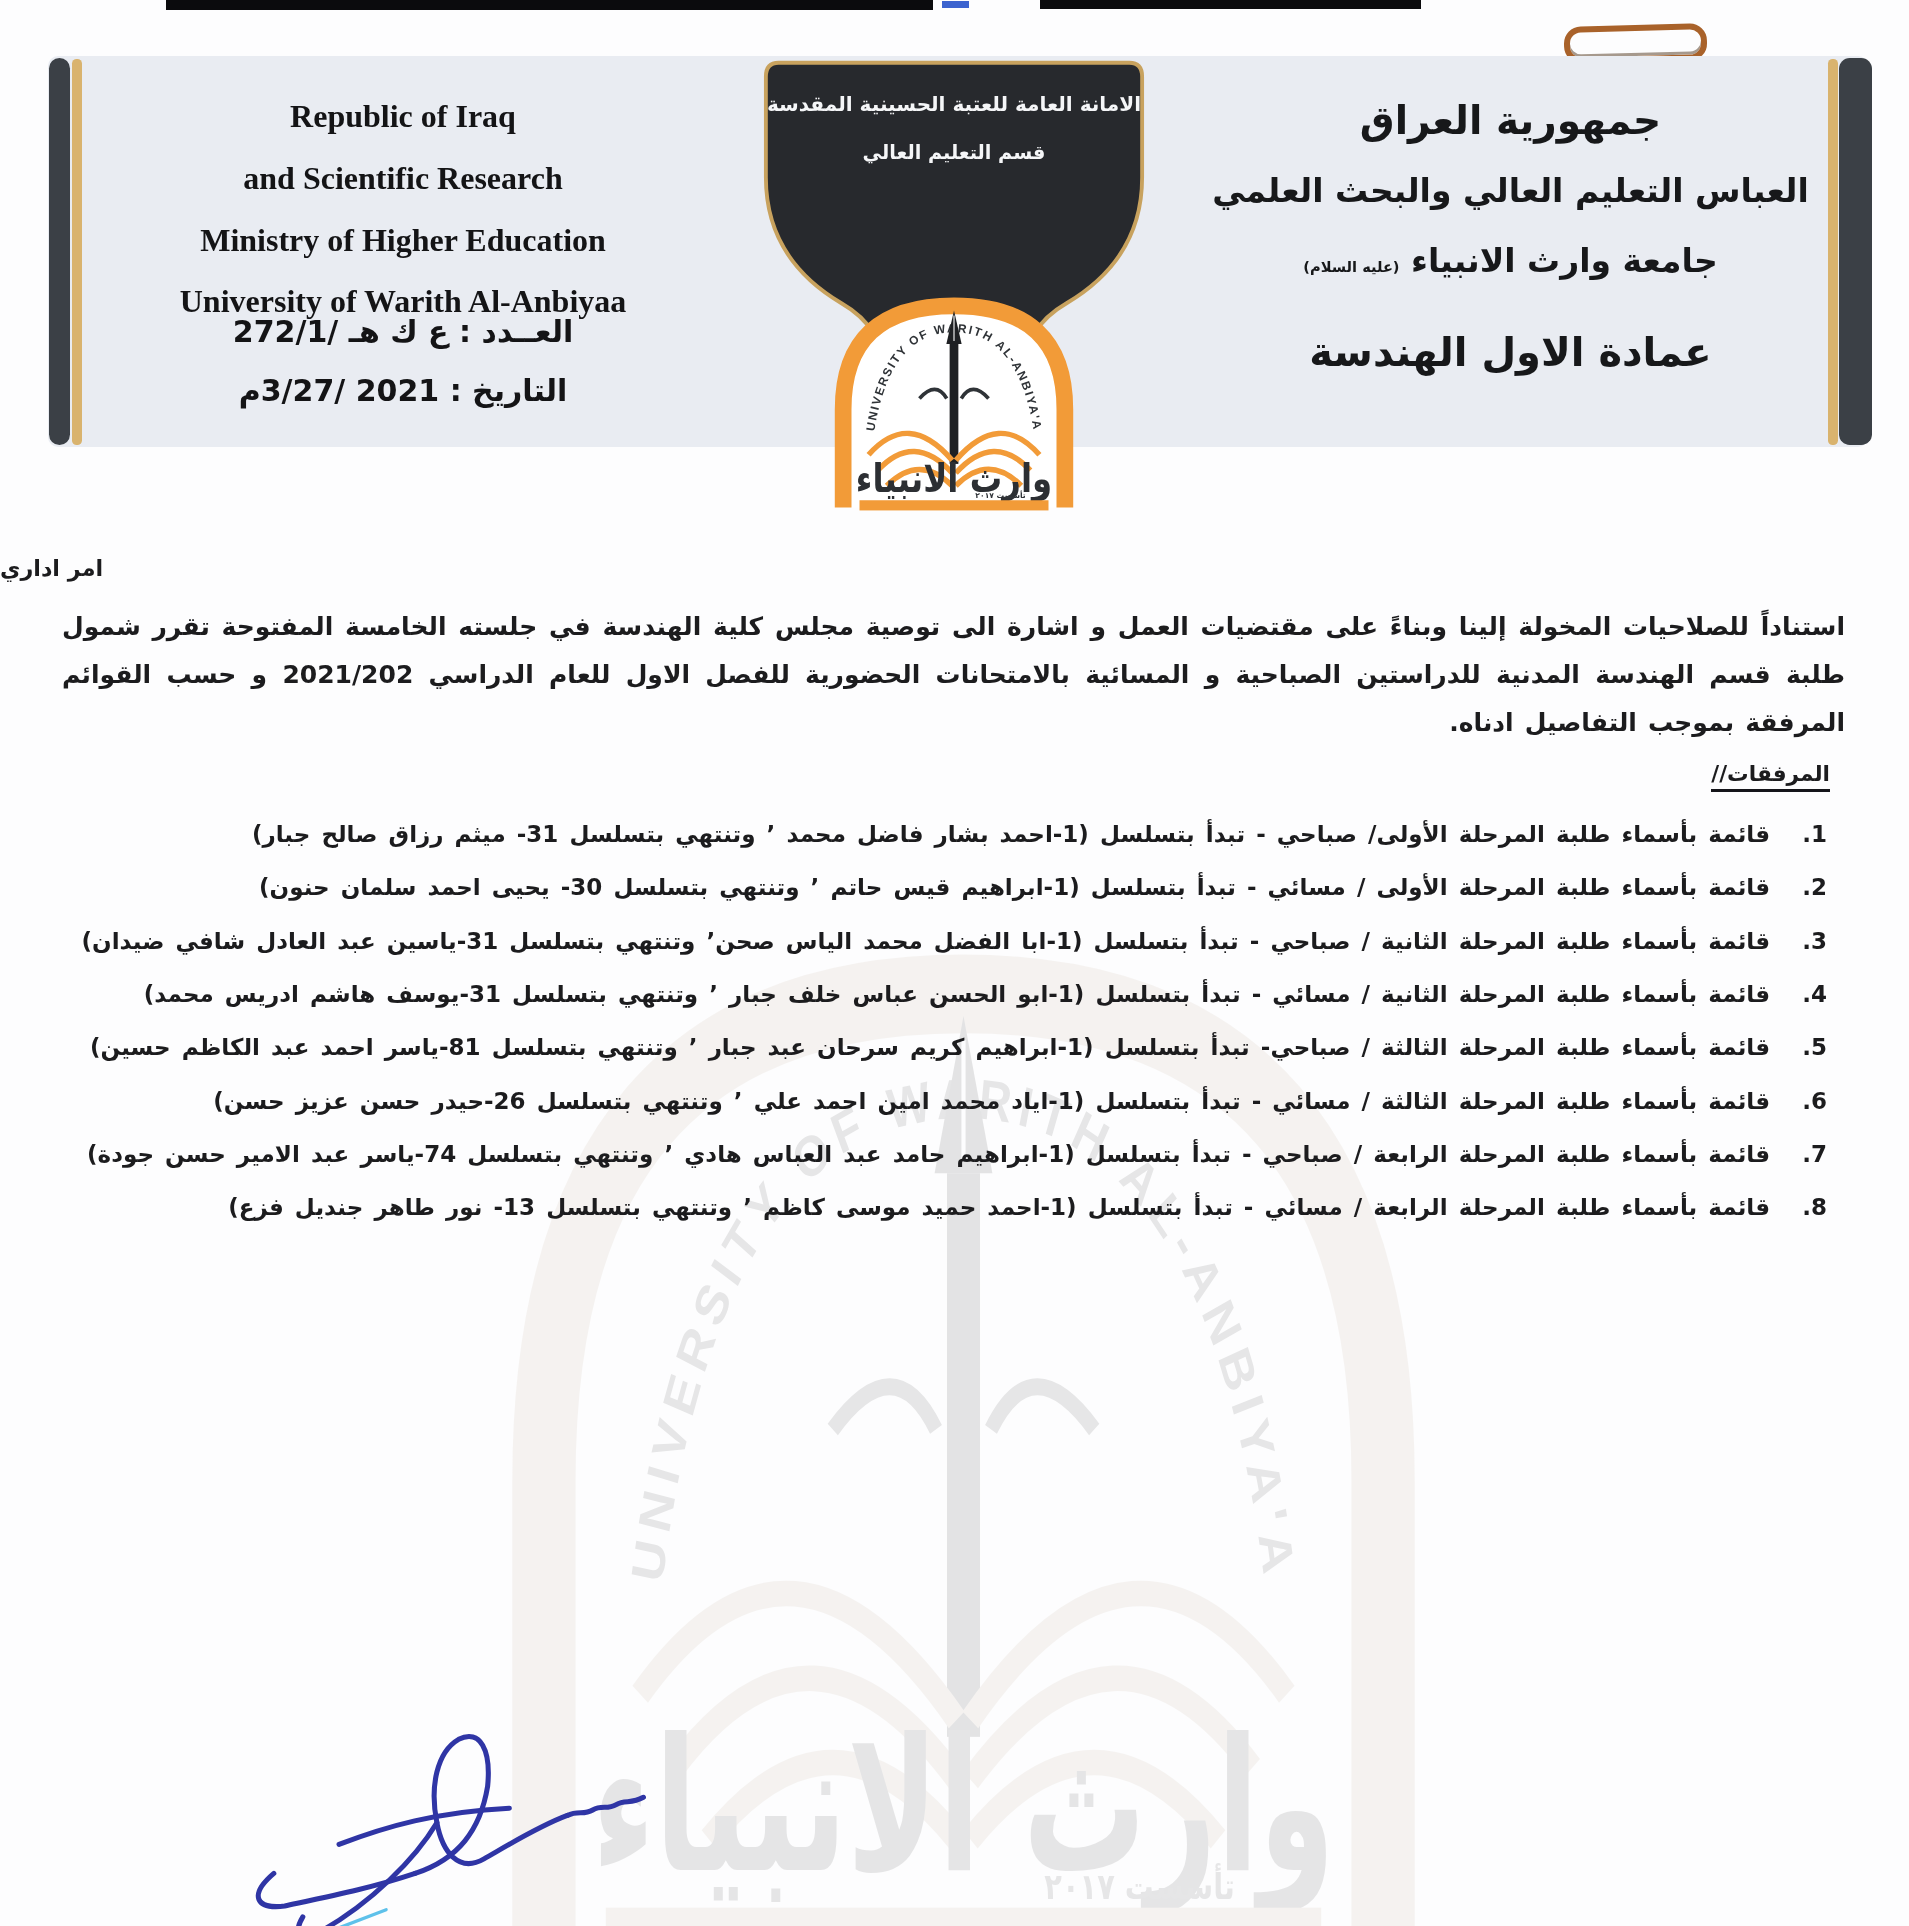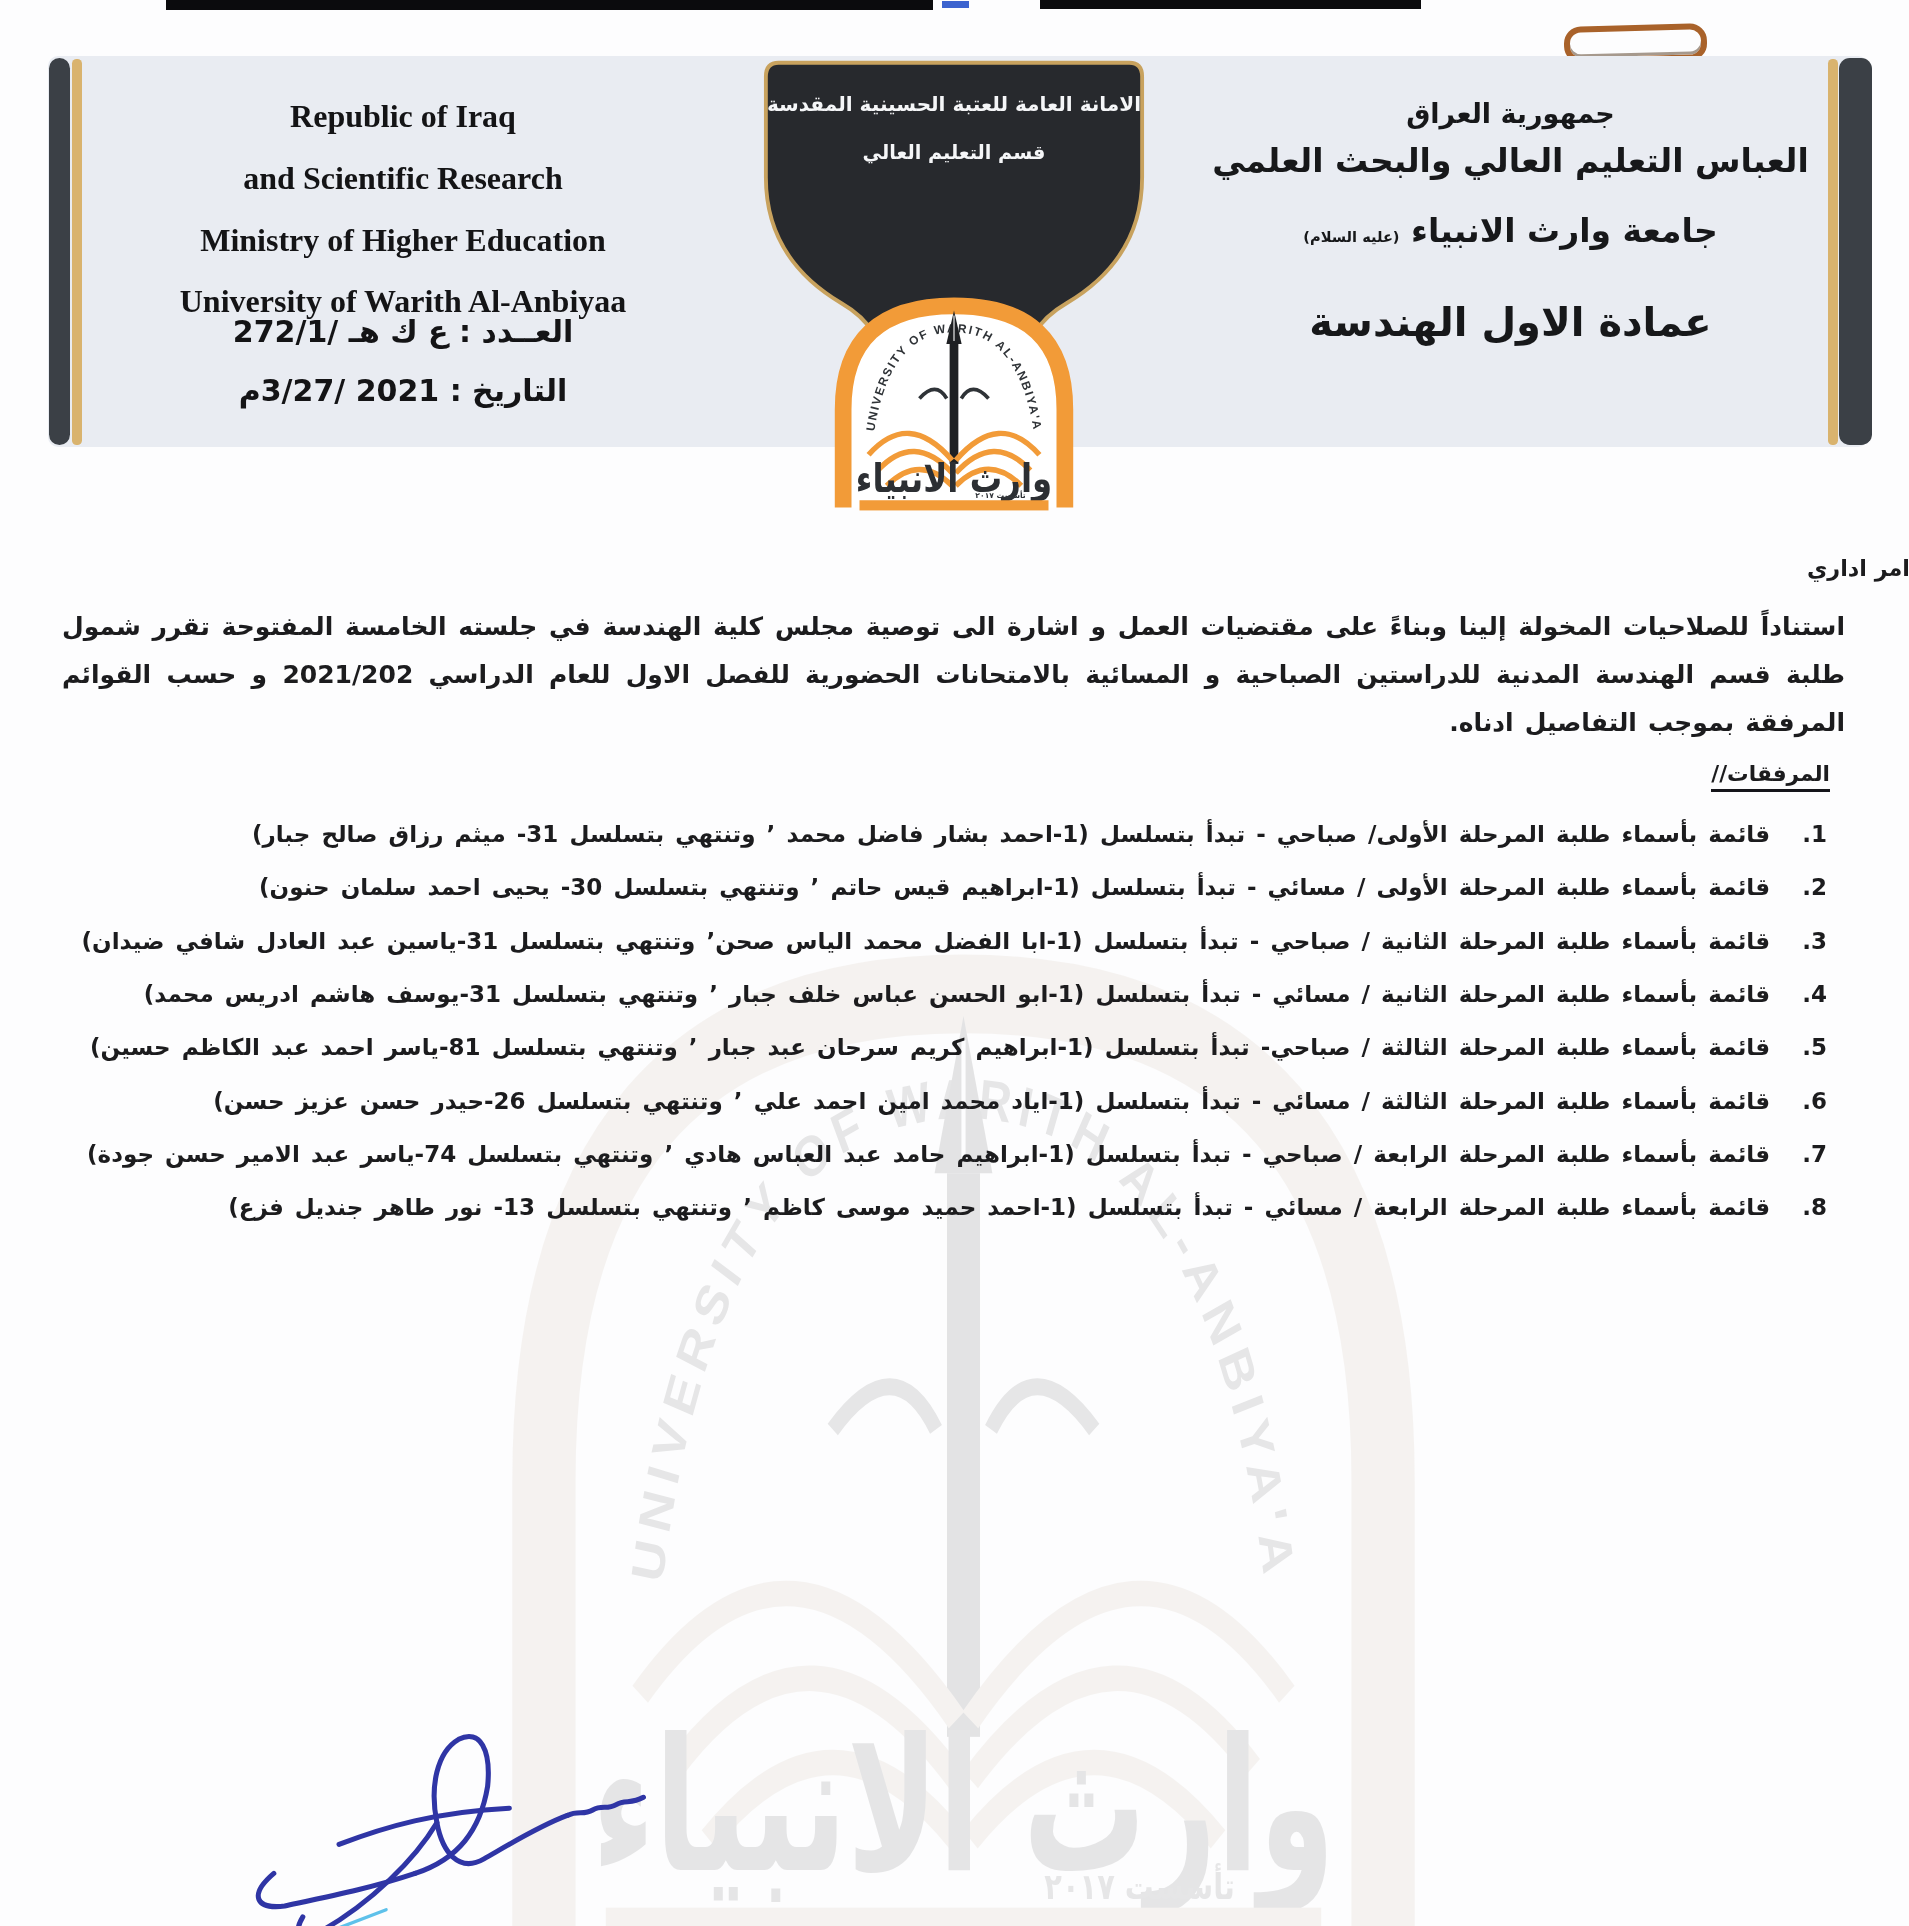--- a/index.html
+++ b/index.html
@@ -26,7 +26,7 @@
           font-weight:bold;font-size:30px;color:#141416;}
   .h-refs .row2{margin-top:24px;}
   .h-right{position:absolute;left:1206px;top:98px;width:609px;direction:rtl;text-align:center;font-weight:bold;color:#17181a;}
-  .h-right .l1{font-size:27px;margin-bottom:12px;}
+  .h-right .l1{font-size:39px;margin-bottom:28px;}
   .h-right .l2{font-size:33px;margin-bottom:31px;}
   .h-right .l3{font-size:33px;margin-bottom:49px;}
   .h-right .hon{font-size:14.6px;font-weight:bold;}

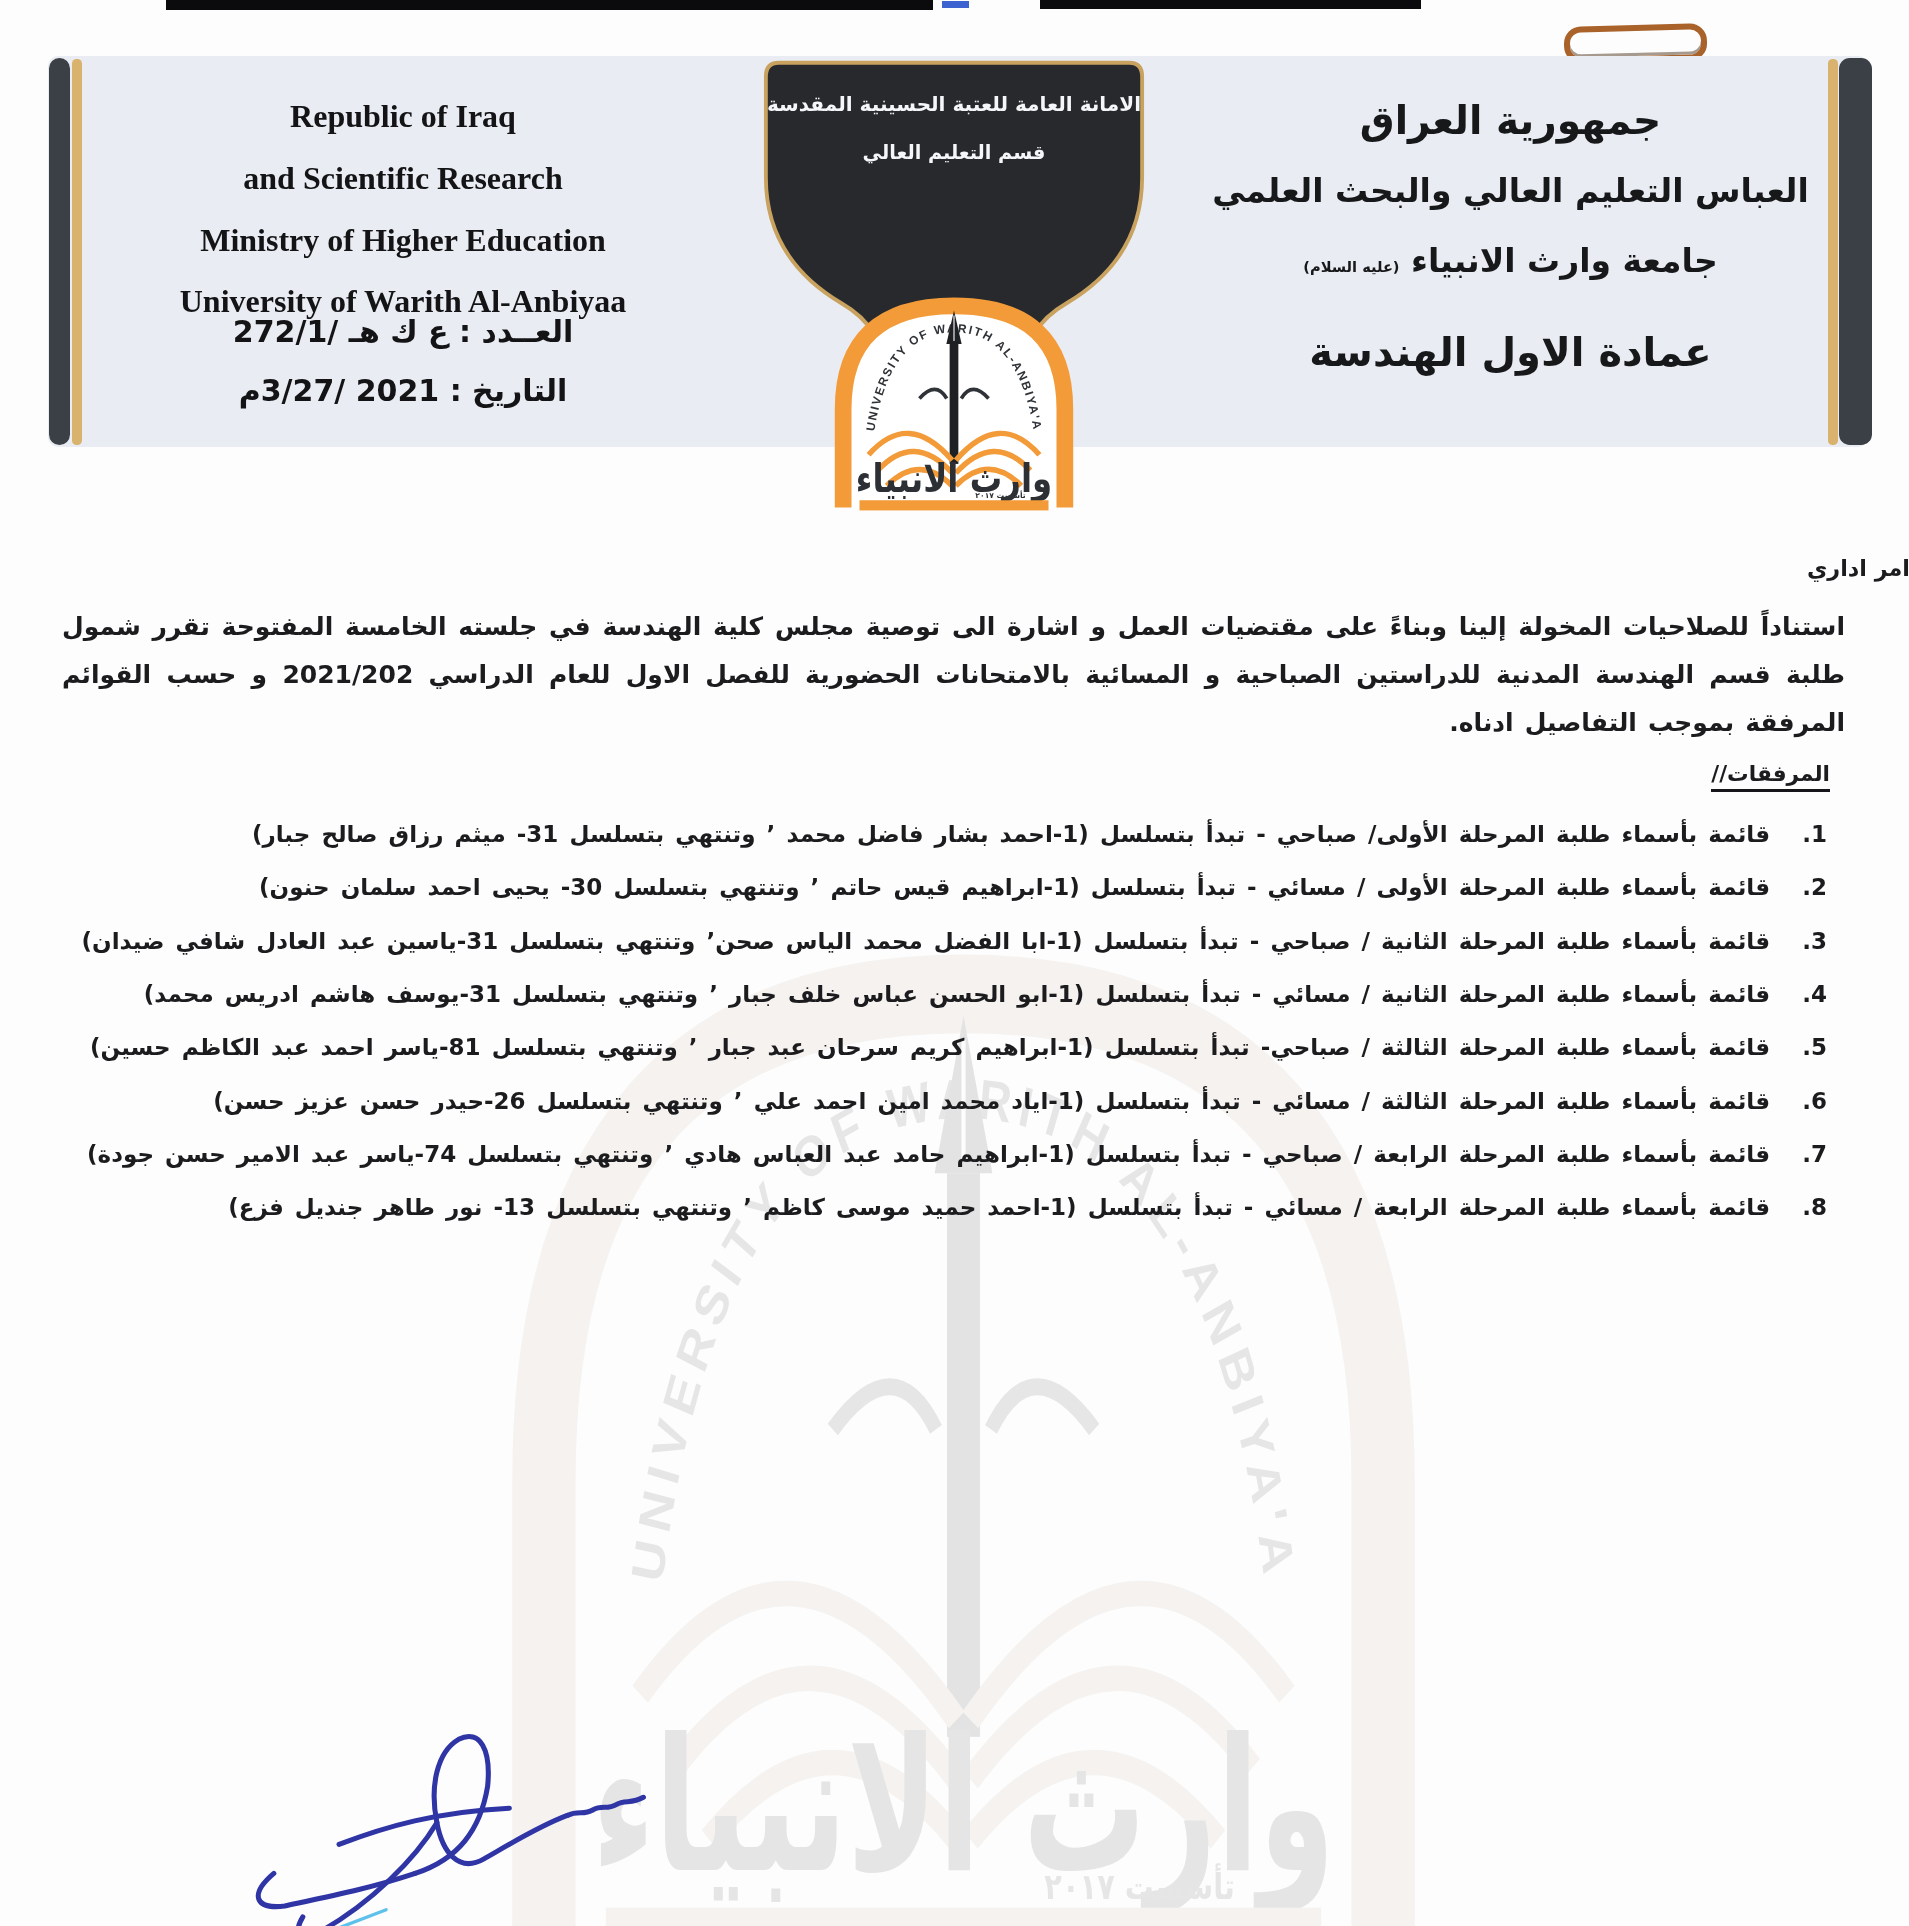--- a/index.html
+++ b/index.html
@@ -34,7 +34,7 @@
   .emblem{position:absolute;left:715px;top:58px;}
   .watermark{position:absolute;left:482px;top:917px;opacity:.11;filter:grayscale(.65) saturate(.7);}
   
-  .doc-title{position:absolute;left:0;top:555px;width:100%;text-align:right;font-size:22.3px;font-weight:bold;}
+  .doc-title{position:absolute;left:0;top:555px;width:100%;text-align:left;font-size:22.3px;font-weight:bold;}
   .paragraph{position:absolute;right:65px;left:62px;top:603px;direction:rtl;text-align:justify;
              font-size:25px;font-weight:bold;line-height:1.92;word-spacing:2.3px;}
   .attach-head{position:absolute;right:80px;top:761px;direction:rtl;font-size:21.6px;font-weight:bold;

